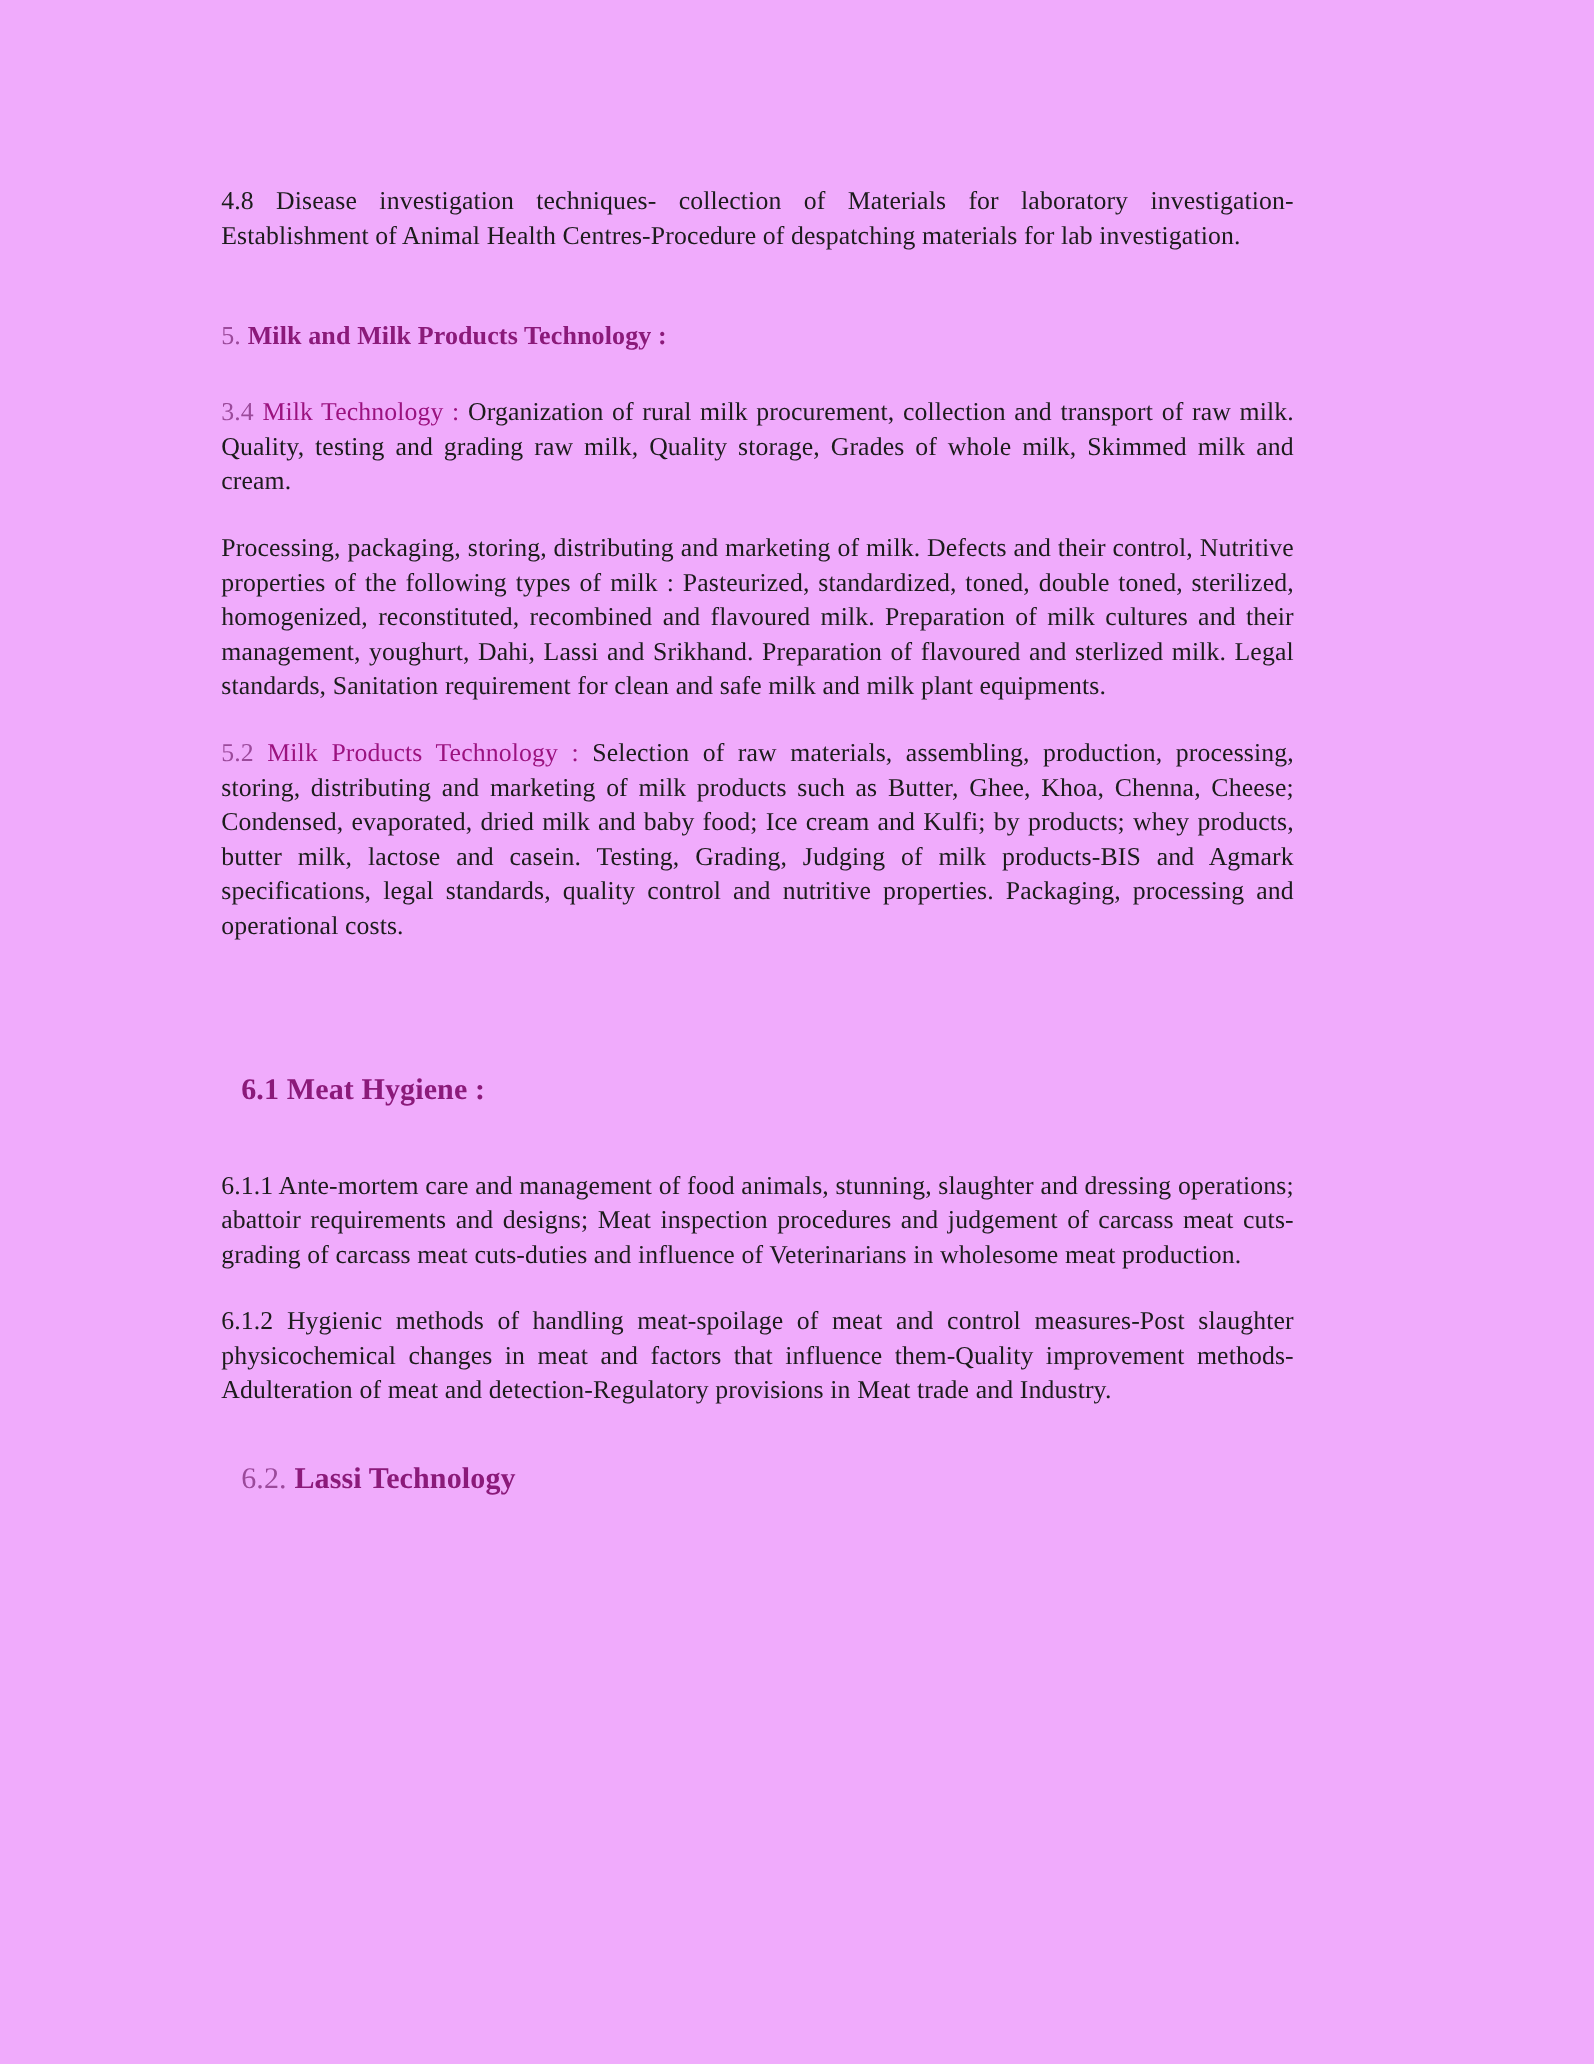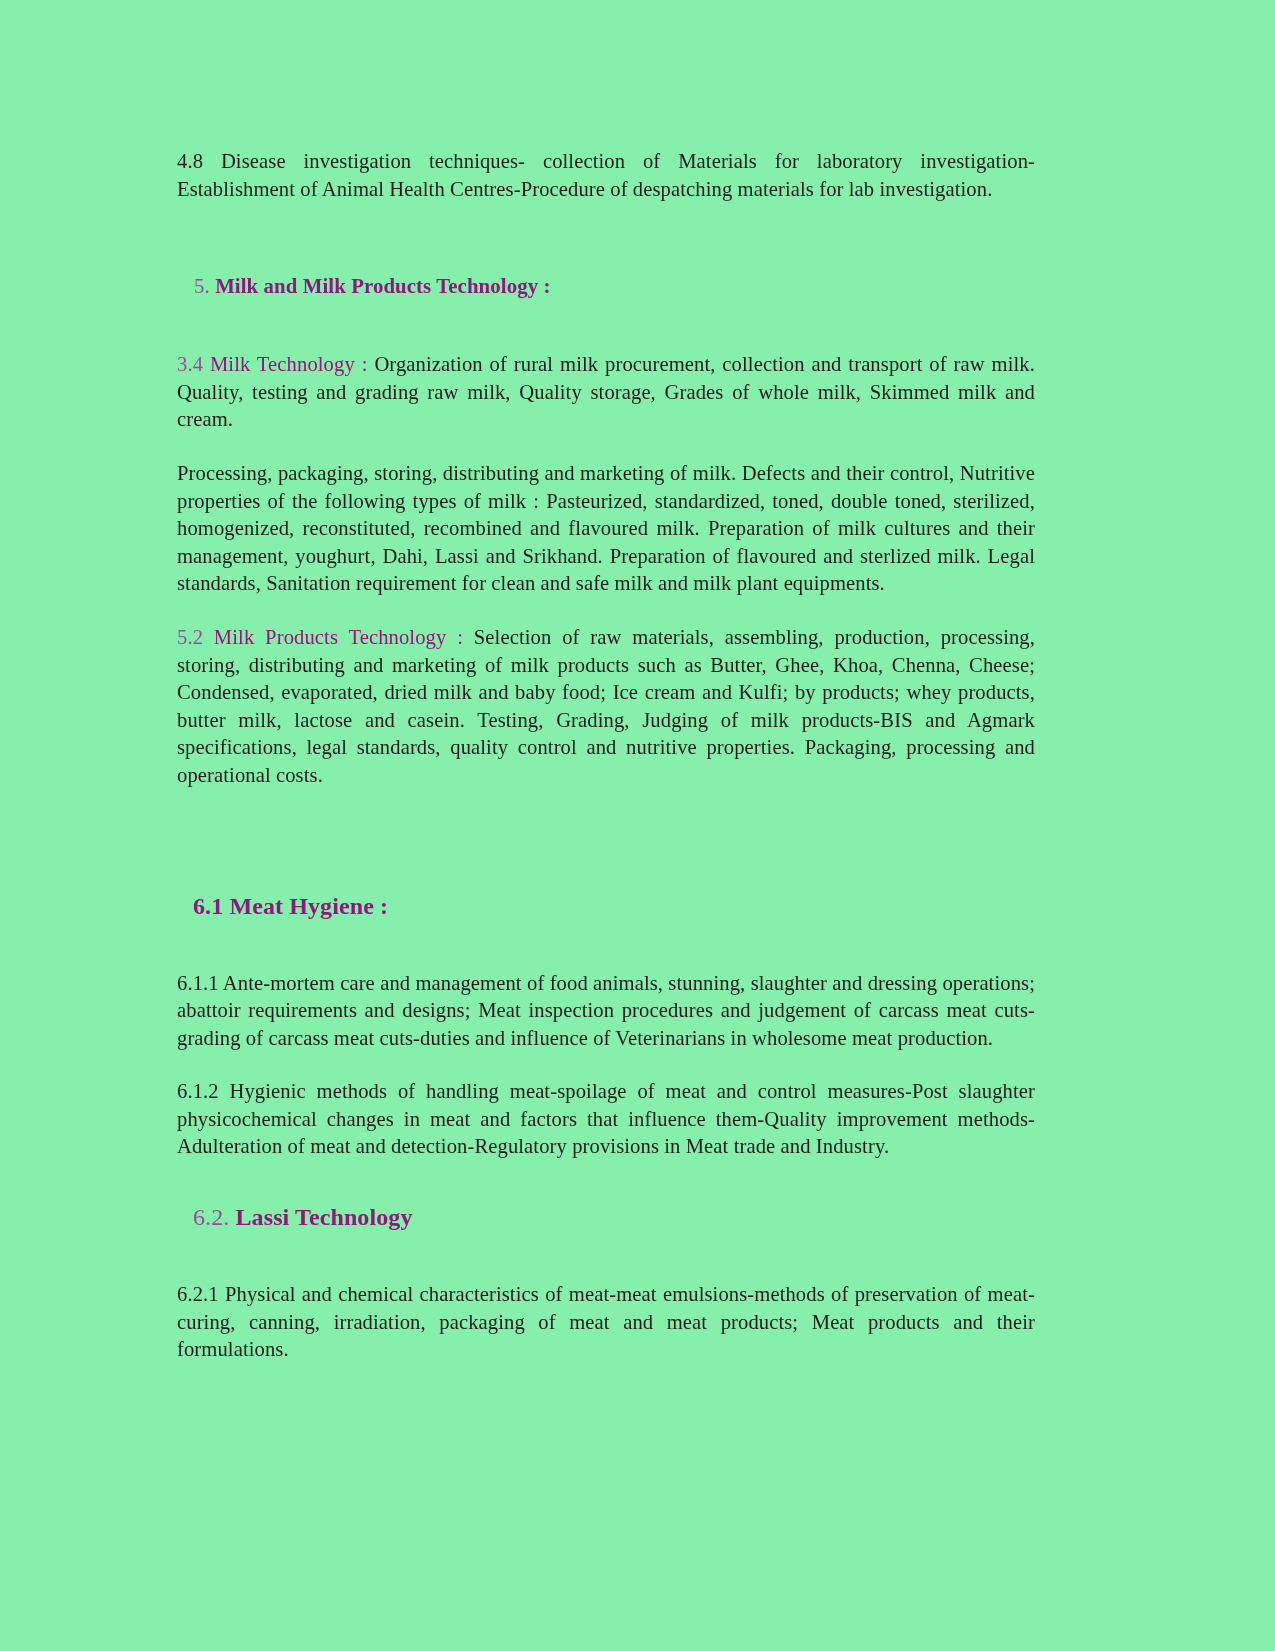--- a/index.html
+++ b/index.html
@@ -16,7 +16,7 @@
     position: relative;
     width: 1275px;
     height: 1651px;
-    background: #86efac;
+    background: #f0abfc;
     margin: 0 auto;
     box-sizing: border-box;
     overflow: hidden;

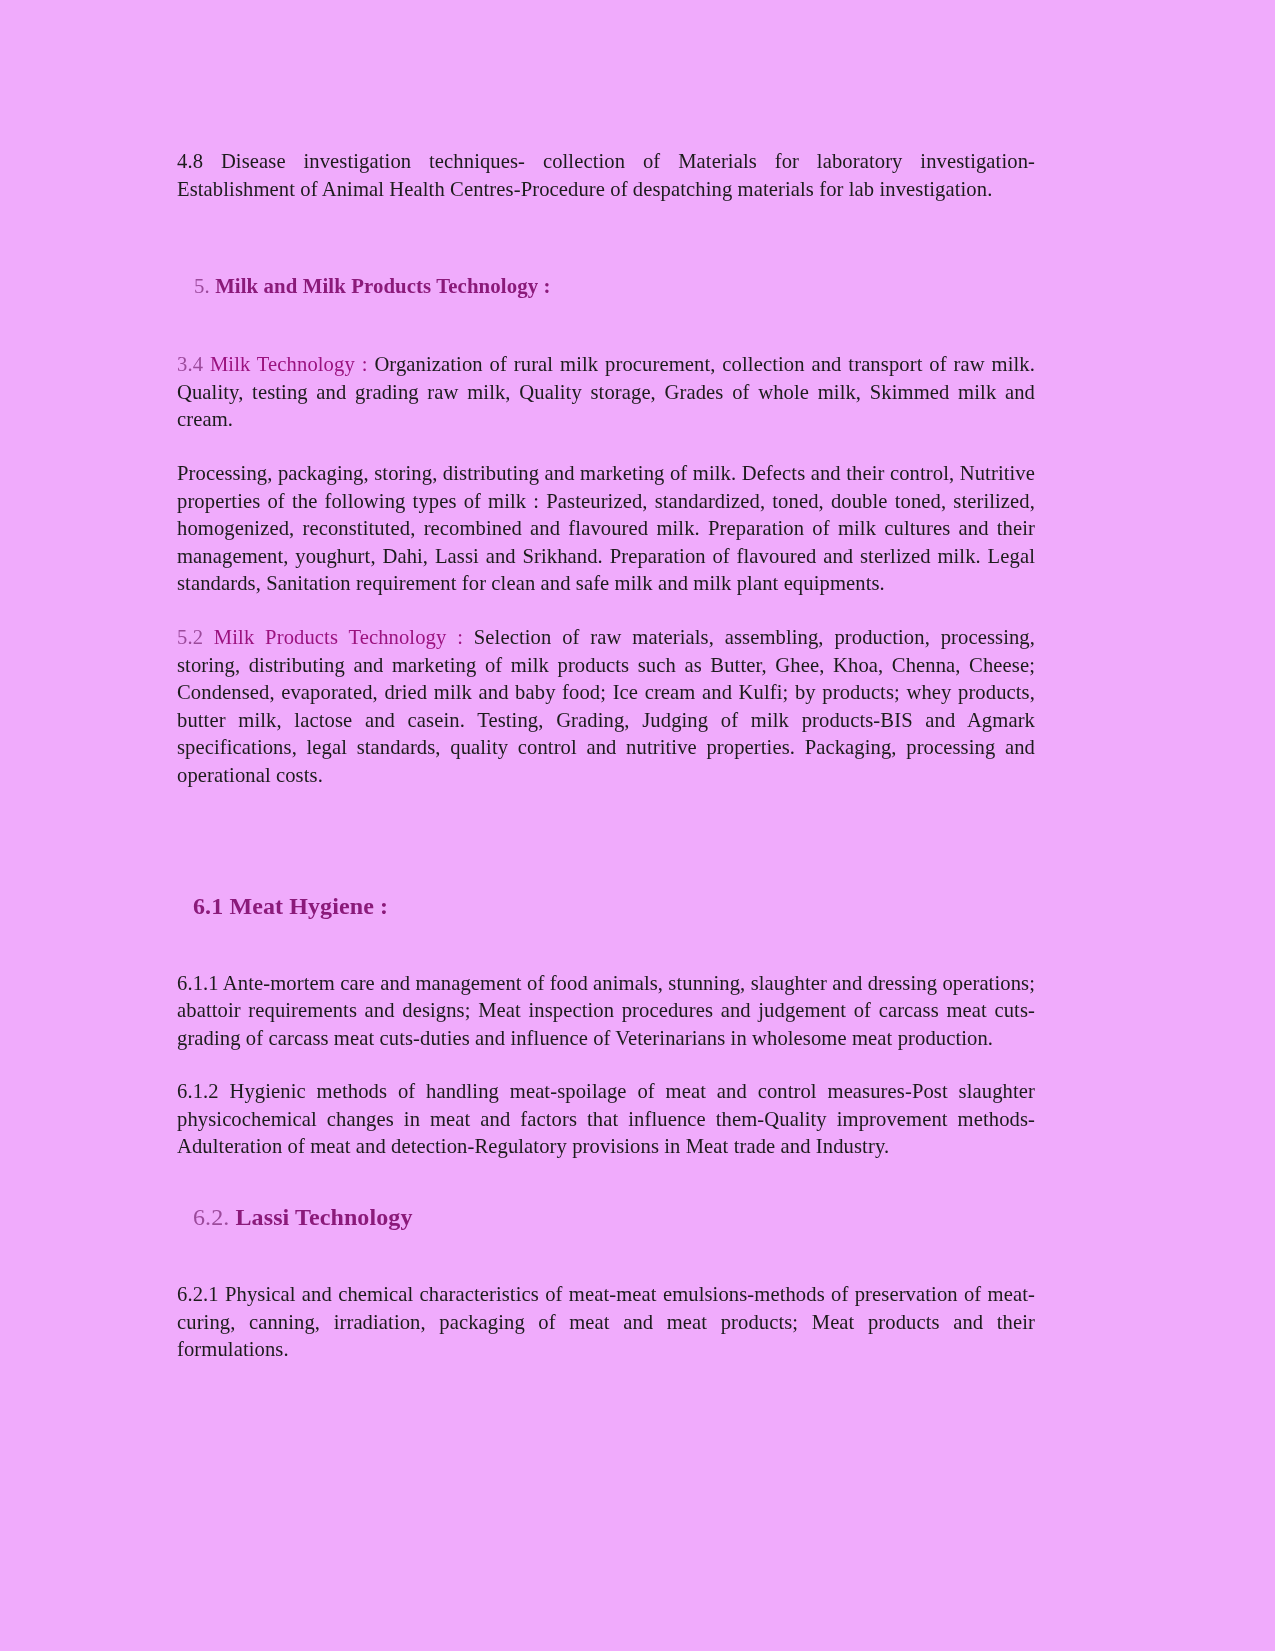--- a/index.html
+++ b/index.html
@@ -41,7 +41,7 @@
   .gap-md { height: 26px; }
 
   h2.heading {
-    margin: 17px;
+    margin: 0;
     font-size: 20.8px;
     line-height: 28px;
     font-weight: bold;

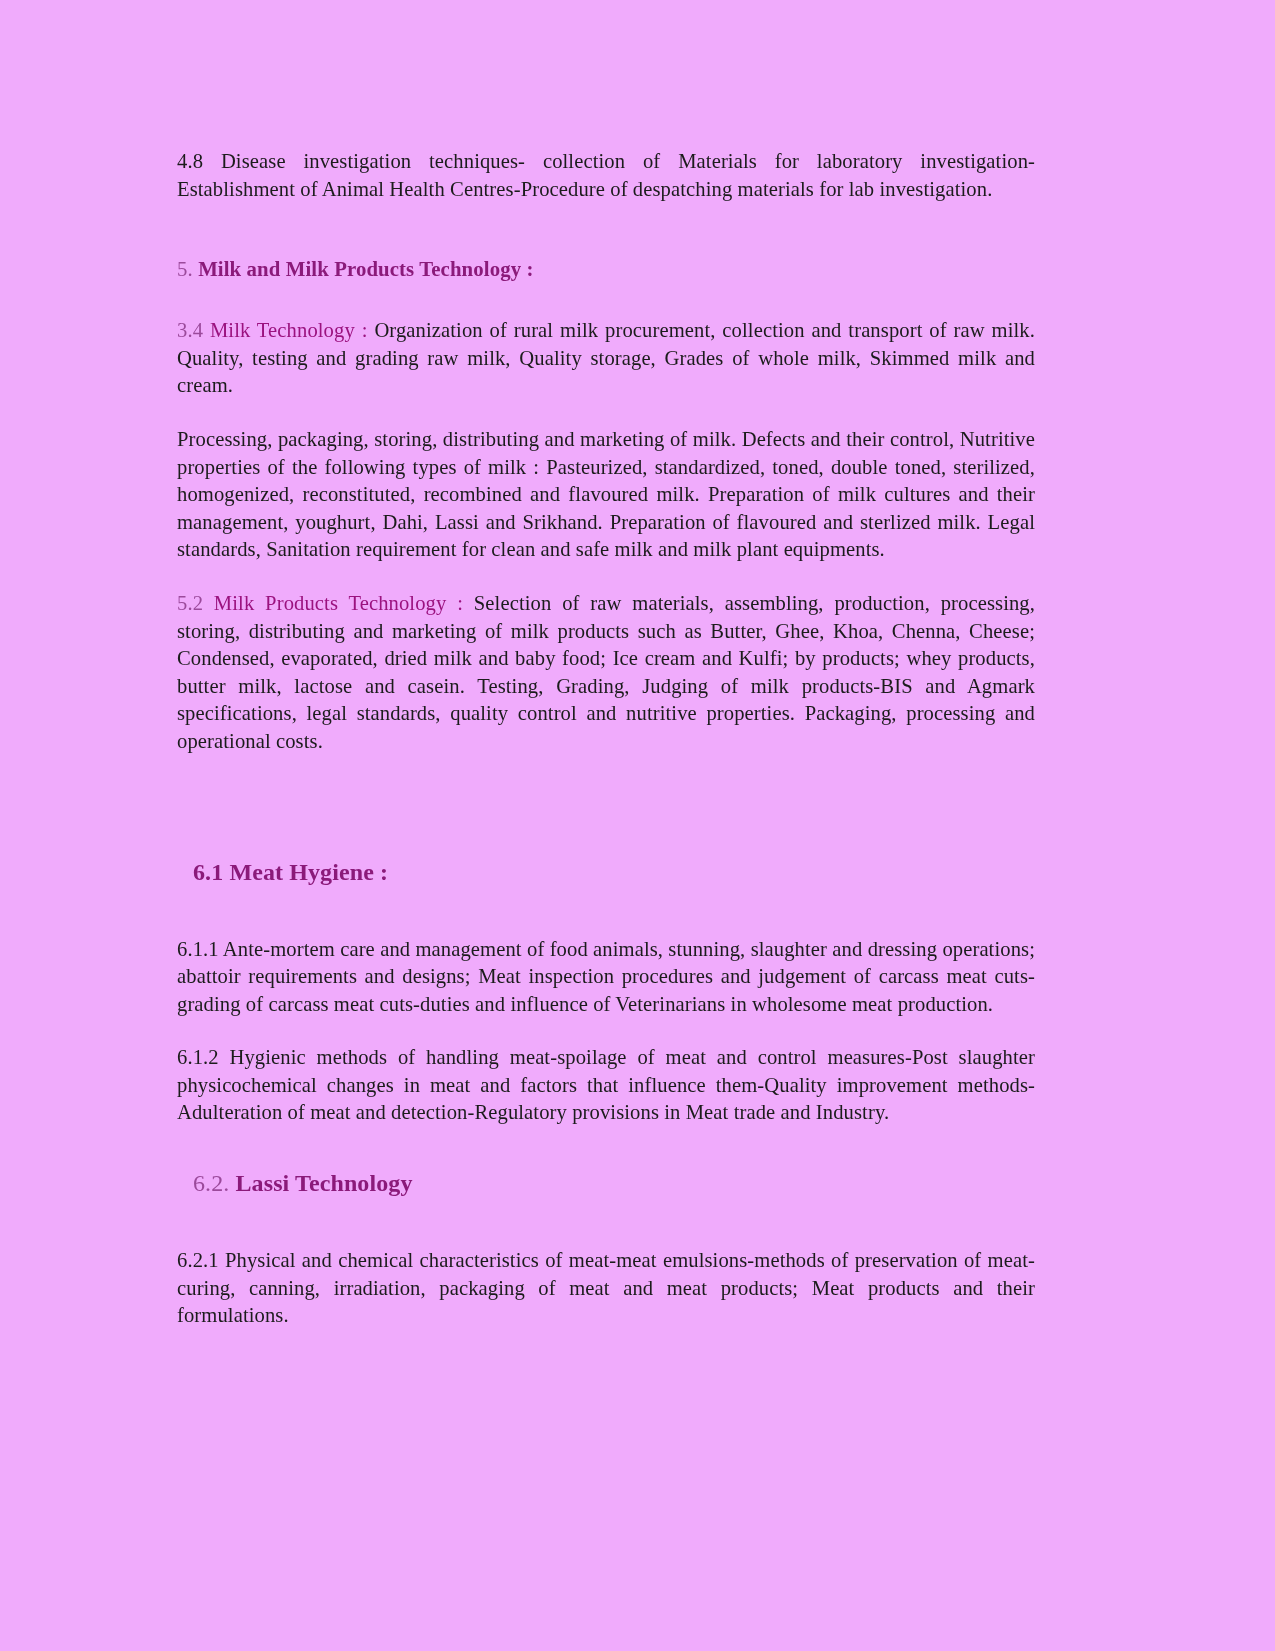--- a/index.html
+++ b/index.html
@@ -125,7 +125,6 @@
 
     <div class="gap-lg"></div>
 
-    <p class="para">6.2.1 Physical and chemical characteristics of meat-meat emulsions-methods of preservation of meat-curing, canning, irradiation, packaging of meat and meat products; Meat products and their formulations.</p>
 
   </div>
 </div>

